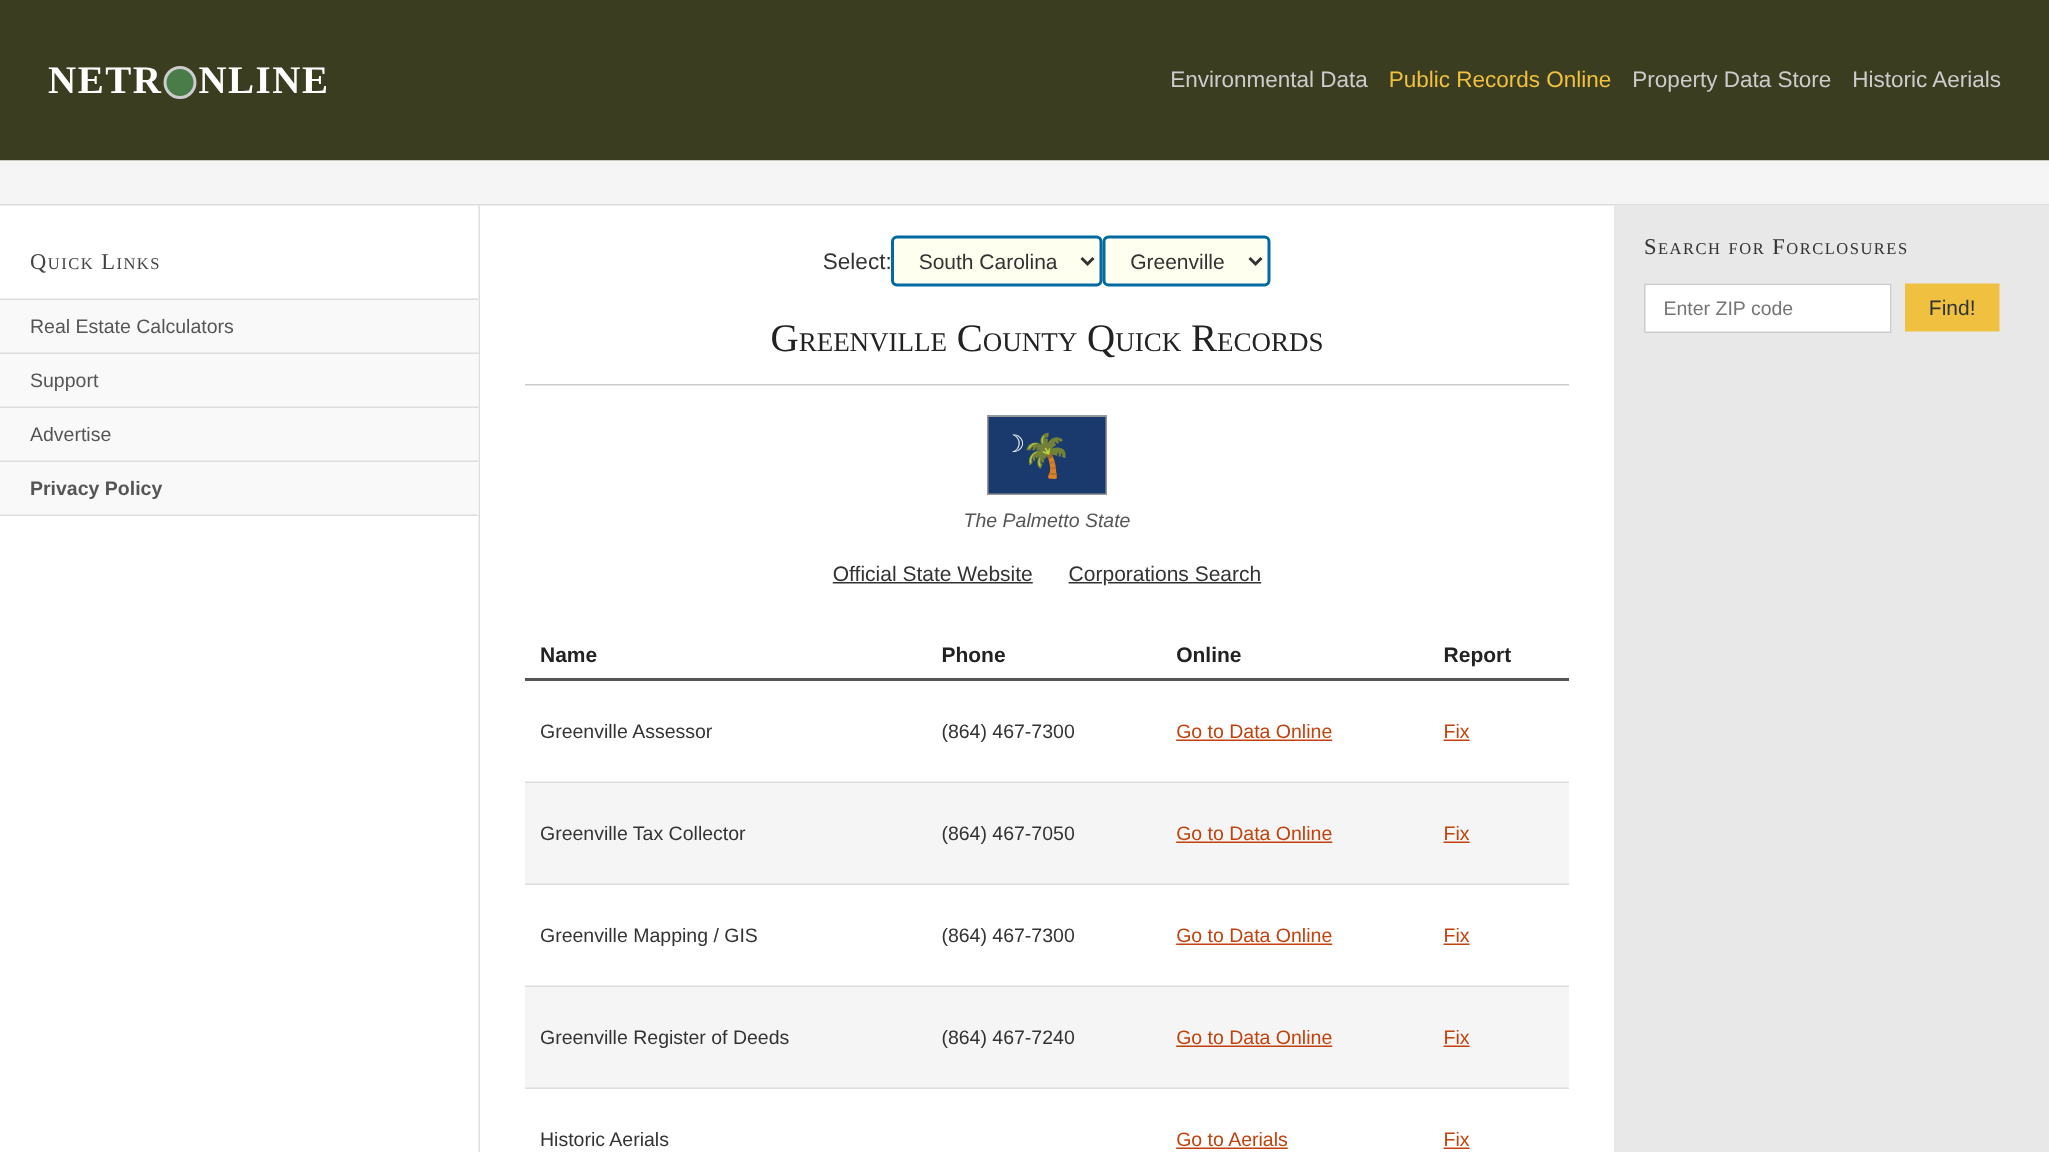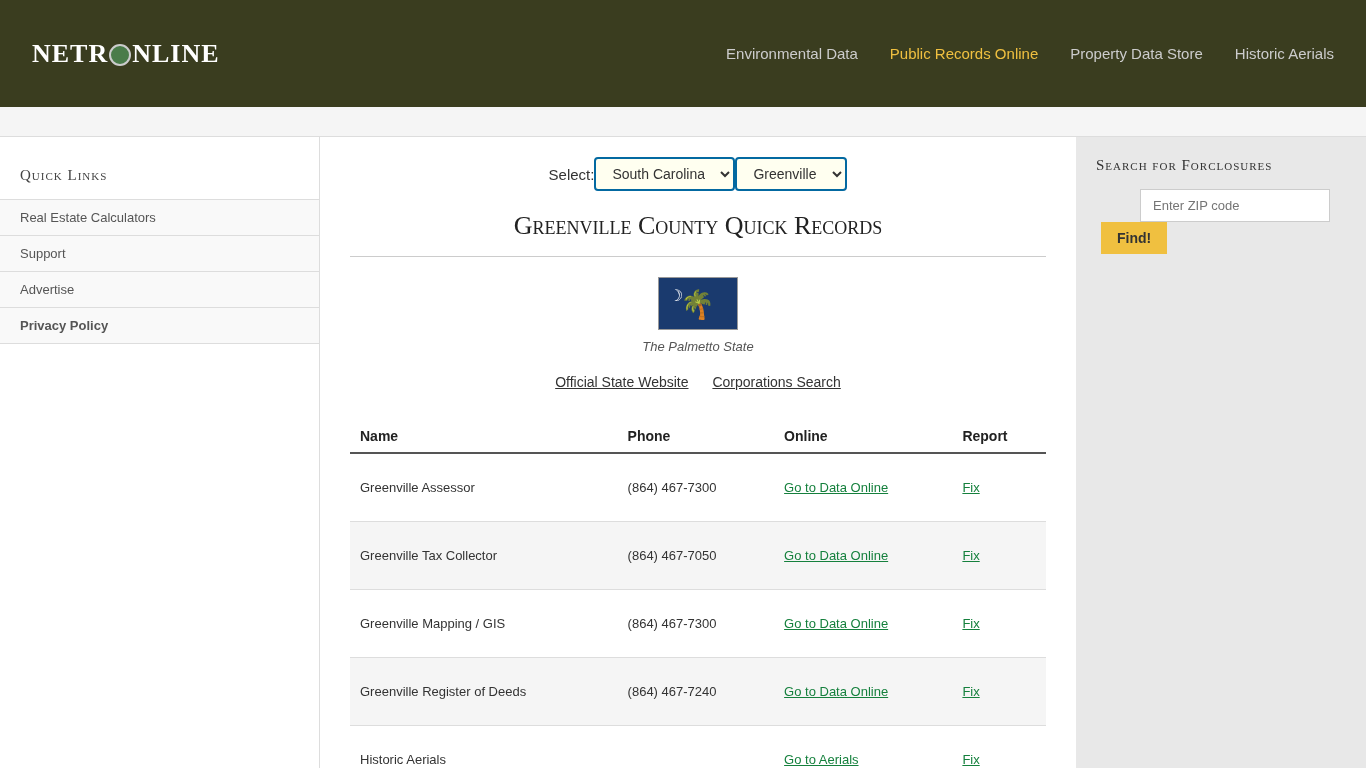--- a/index.html
+++ b/index.html
@@ -37,7 +37,7 @@
     }
     nav {
       display: flex;
-      gap: 32px;
+      gap: 14px;
       margin-left: auto;
       align-items: center;
     }

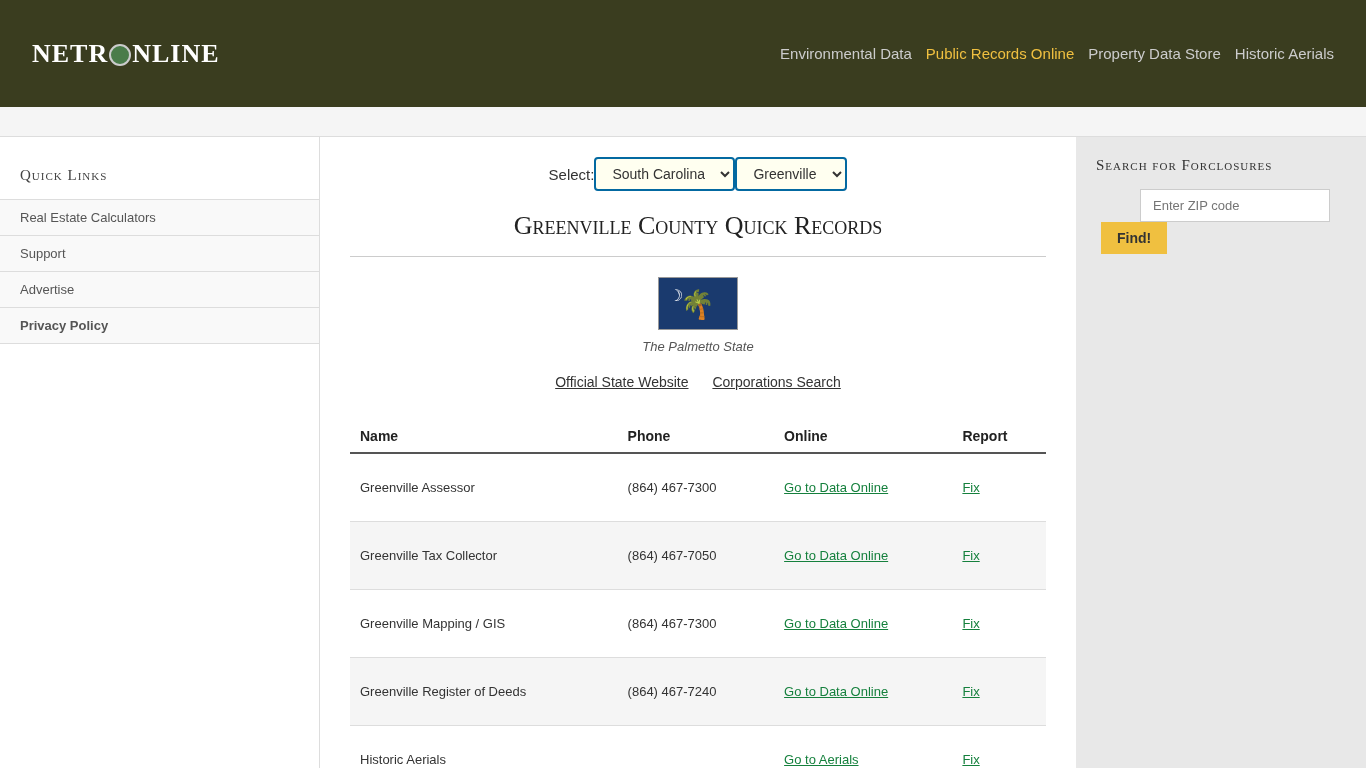--- a/index.html
+++ b/index.html
@@ -226,12 +226,11 @@
       letter-spacing: 1px;
     }
     #zip-input {
-      width: 190px;
+      width: 165px;
       padding: 8px 12px;
       border: 1px solid #ccc;
       font-size: 13px;
       color: #999;
-      margin-left: 44px;
     }
     #find-button {
       padding: 8px 16px;

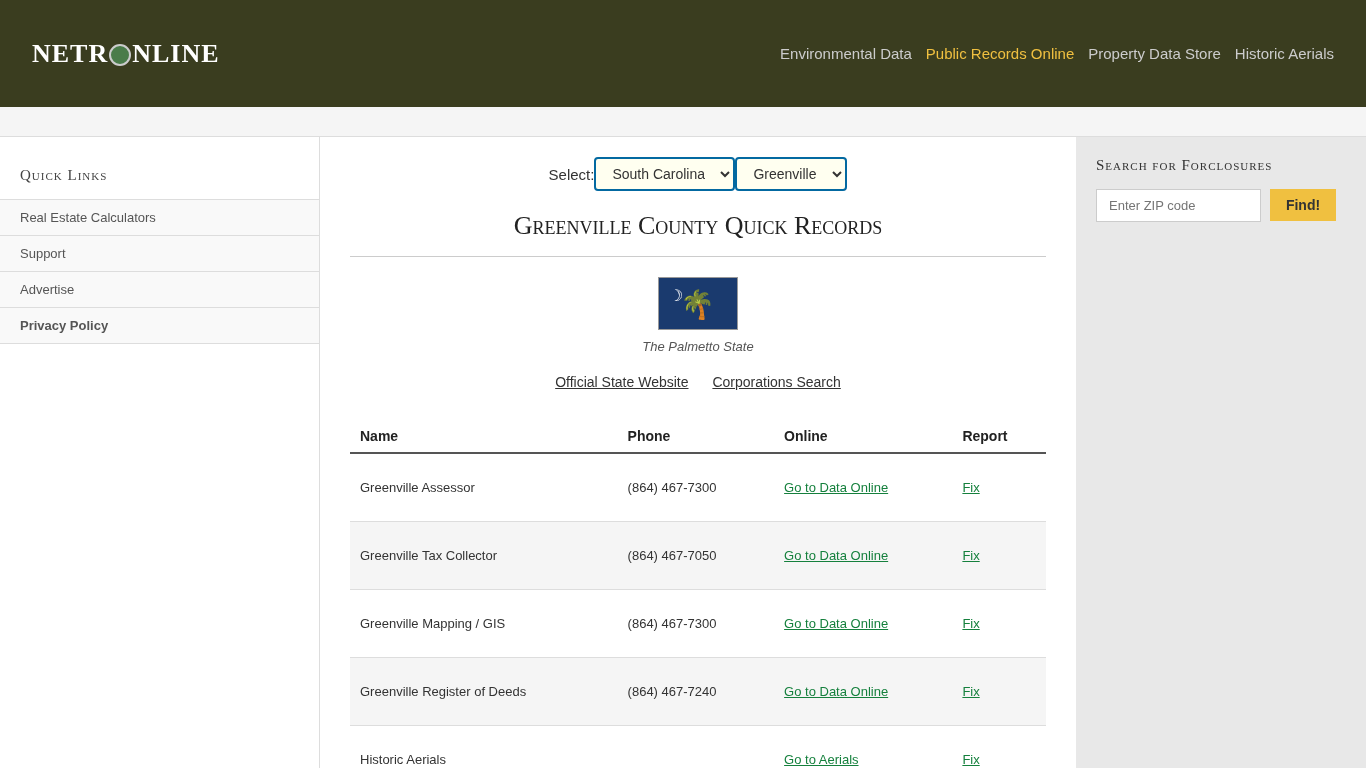--- a/index.html
+++ b/index.html
@@ -237,7 +237,7 @@
       background: #f0c040;
       border: none;
       font-size: 14px;
-      font-weight: bold;
+      font-weight: normal;
       color: #333;
       cursor: pointer;
       margin-left: 5px;

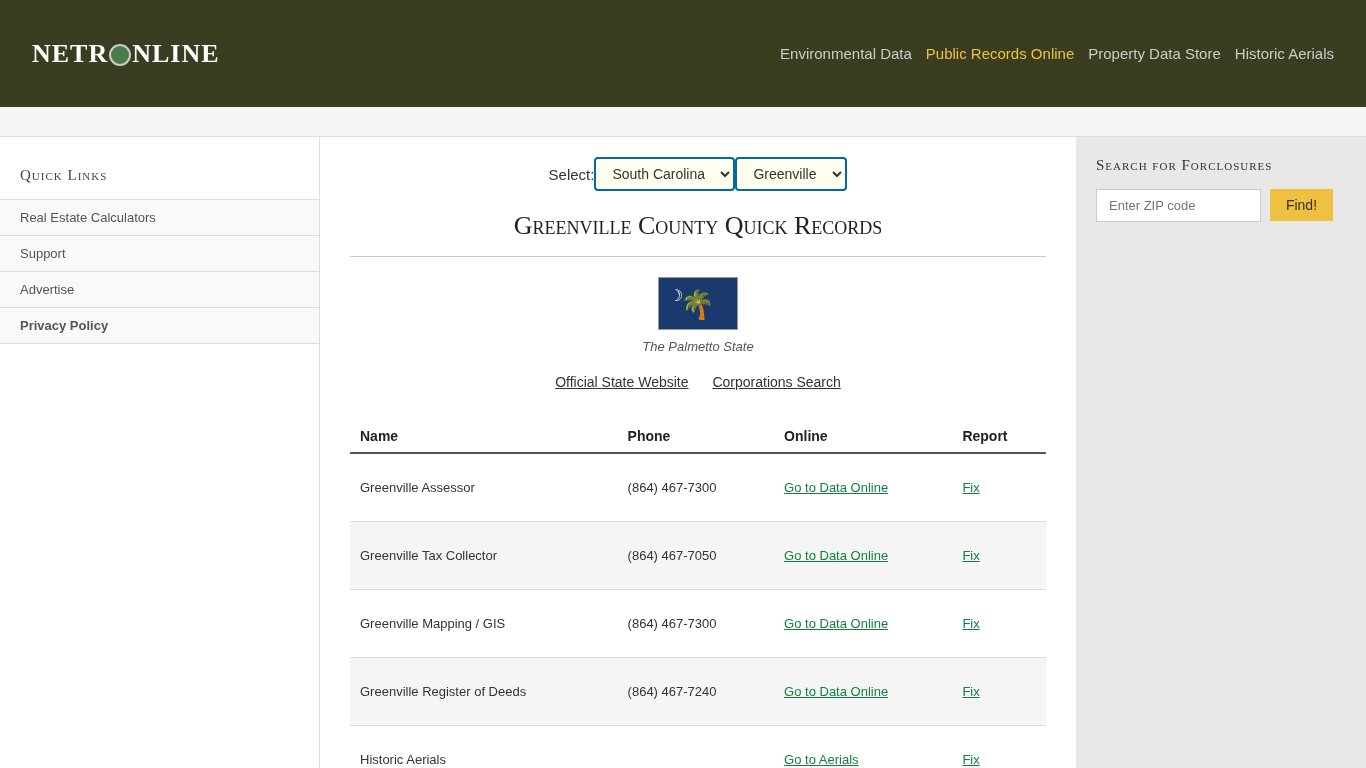--- a/index.html
+++ b/index.html
@@ -206,7 +206,7 @@
       background: #fff;
     }
     .table-link {
-      color: #15803d;
+      color: #c2410c;
       text-decoration: underline;
       cursor: pointer;
     }

